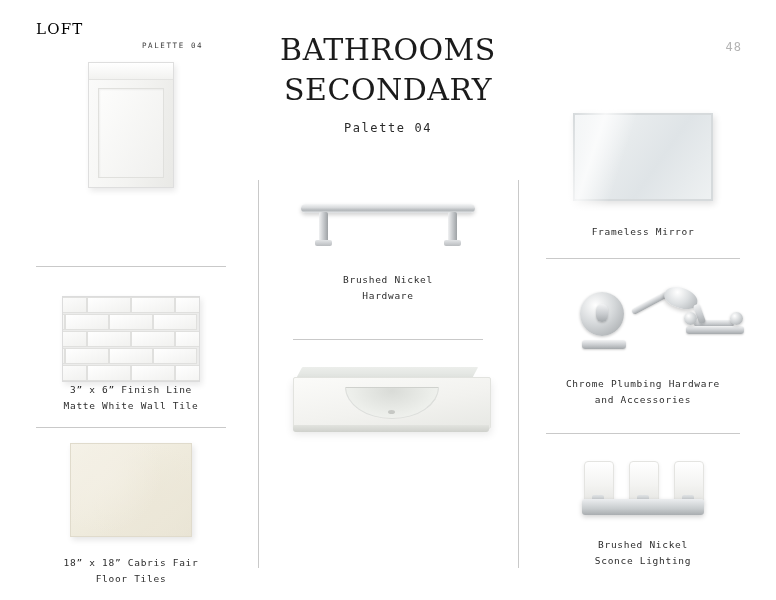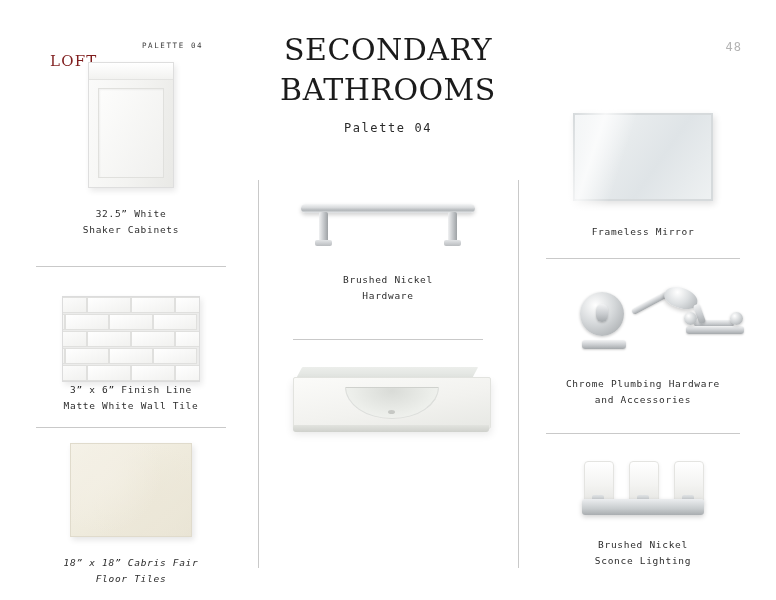--- a/index.html
+++ b/index.html
@@ -21,12 +21,11 @@
   .brand {
     position: absolute;
     left: 36px;
-    top: 52px;
+    top: 20px;
     font-family: "DejaVu Serif", serif;
     font-size: 15px;
     letter-spacing: 1.2px;
-    color: #7f1d1d;
-    margin-left: 14px;
+    color: #000000;
   }
   .palette-tag {
     position: absolute;

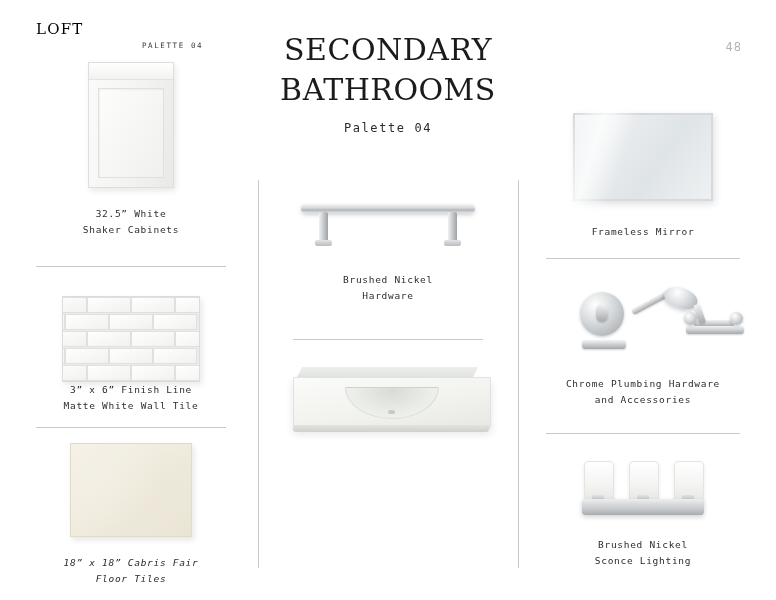--- a/index.html
+++ b/index.html
@@ -263,8 +263,8 @@
   <div class="page-num">48</div>
 
   <div class="title">
+    <div>BATHROOMS</div>
     <div>SECONDARY</div>
-    <div>BATHROOMS</div>
   </div>
   <div class="subtitle">Palette 04</div>
 

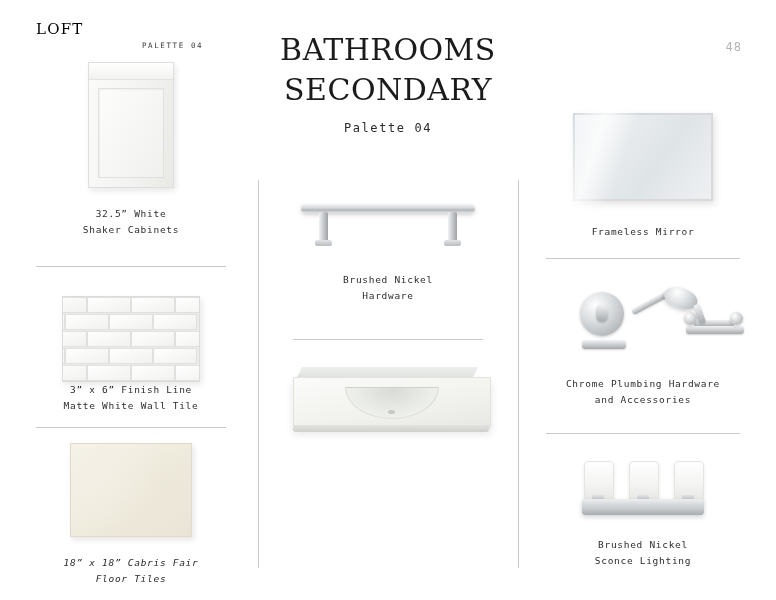--- a/index.html
+++ b/index.html
@@ -276,8 +276,6 @@
       <div class="top-rail"></div>
       <div class="inner"></div>
     </div>
-    <div class="caption" style="margin-top:18px;">32.5” White
-Shaker Cabinets</div>
   </div>
   <div class="hrule" style="left:36px; top:266px; width:190px;"></div>
 

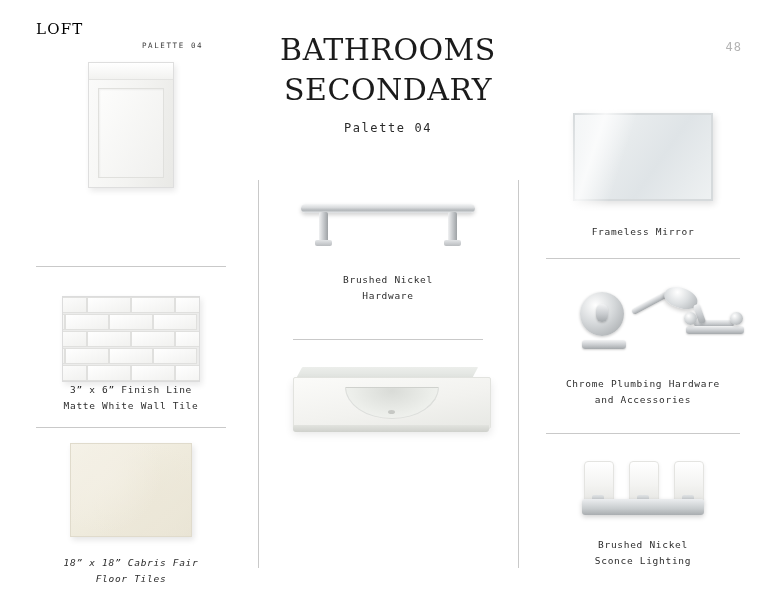--- a/index.html
+++ b/index.html
@@ -319,7 +319,7 @@
 
   <div class="item" style="left:36px; top:443px; width:190px;">
     <div class="art floor-tile"></div>
-    <div class="caption" style="margin-top:18px;font-style:italic;">18” x 18” Cabris Fair
+    <div class="caption" style="margin-top:18px;">18” x 18” Cabris Fair
 Floor Tiles</div>
   </div>
 

